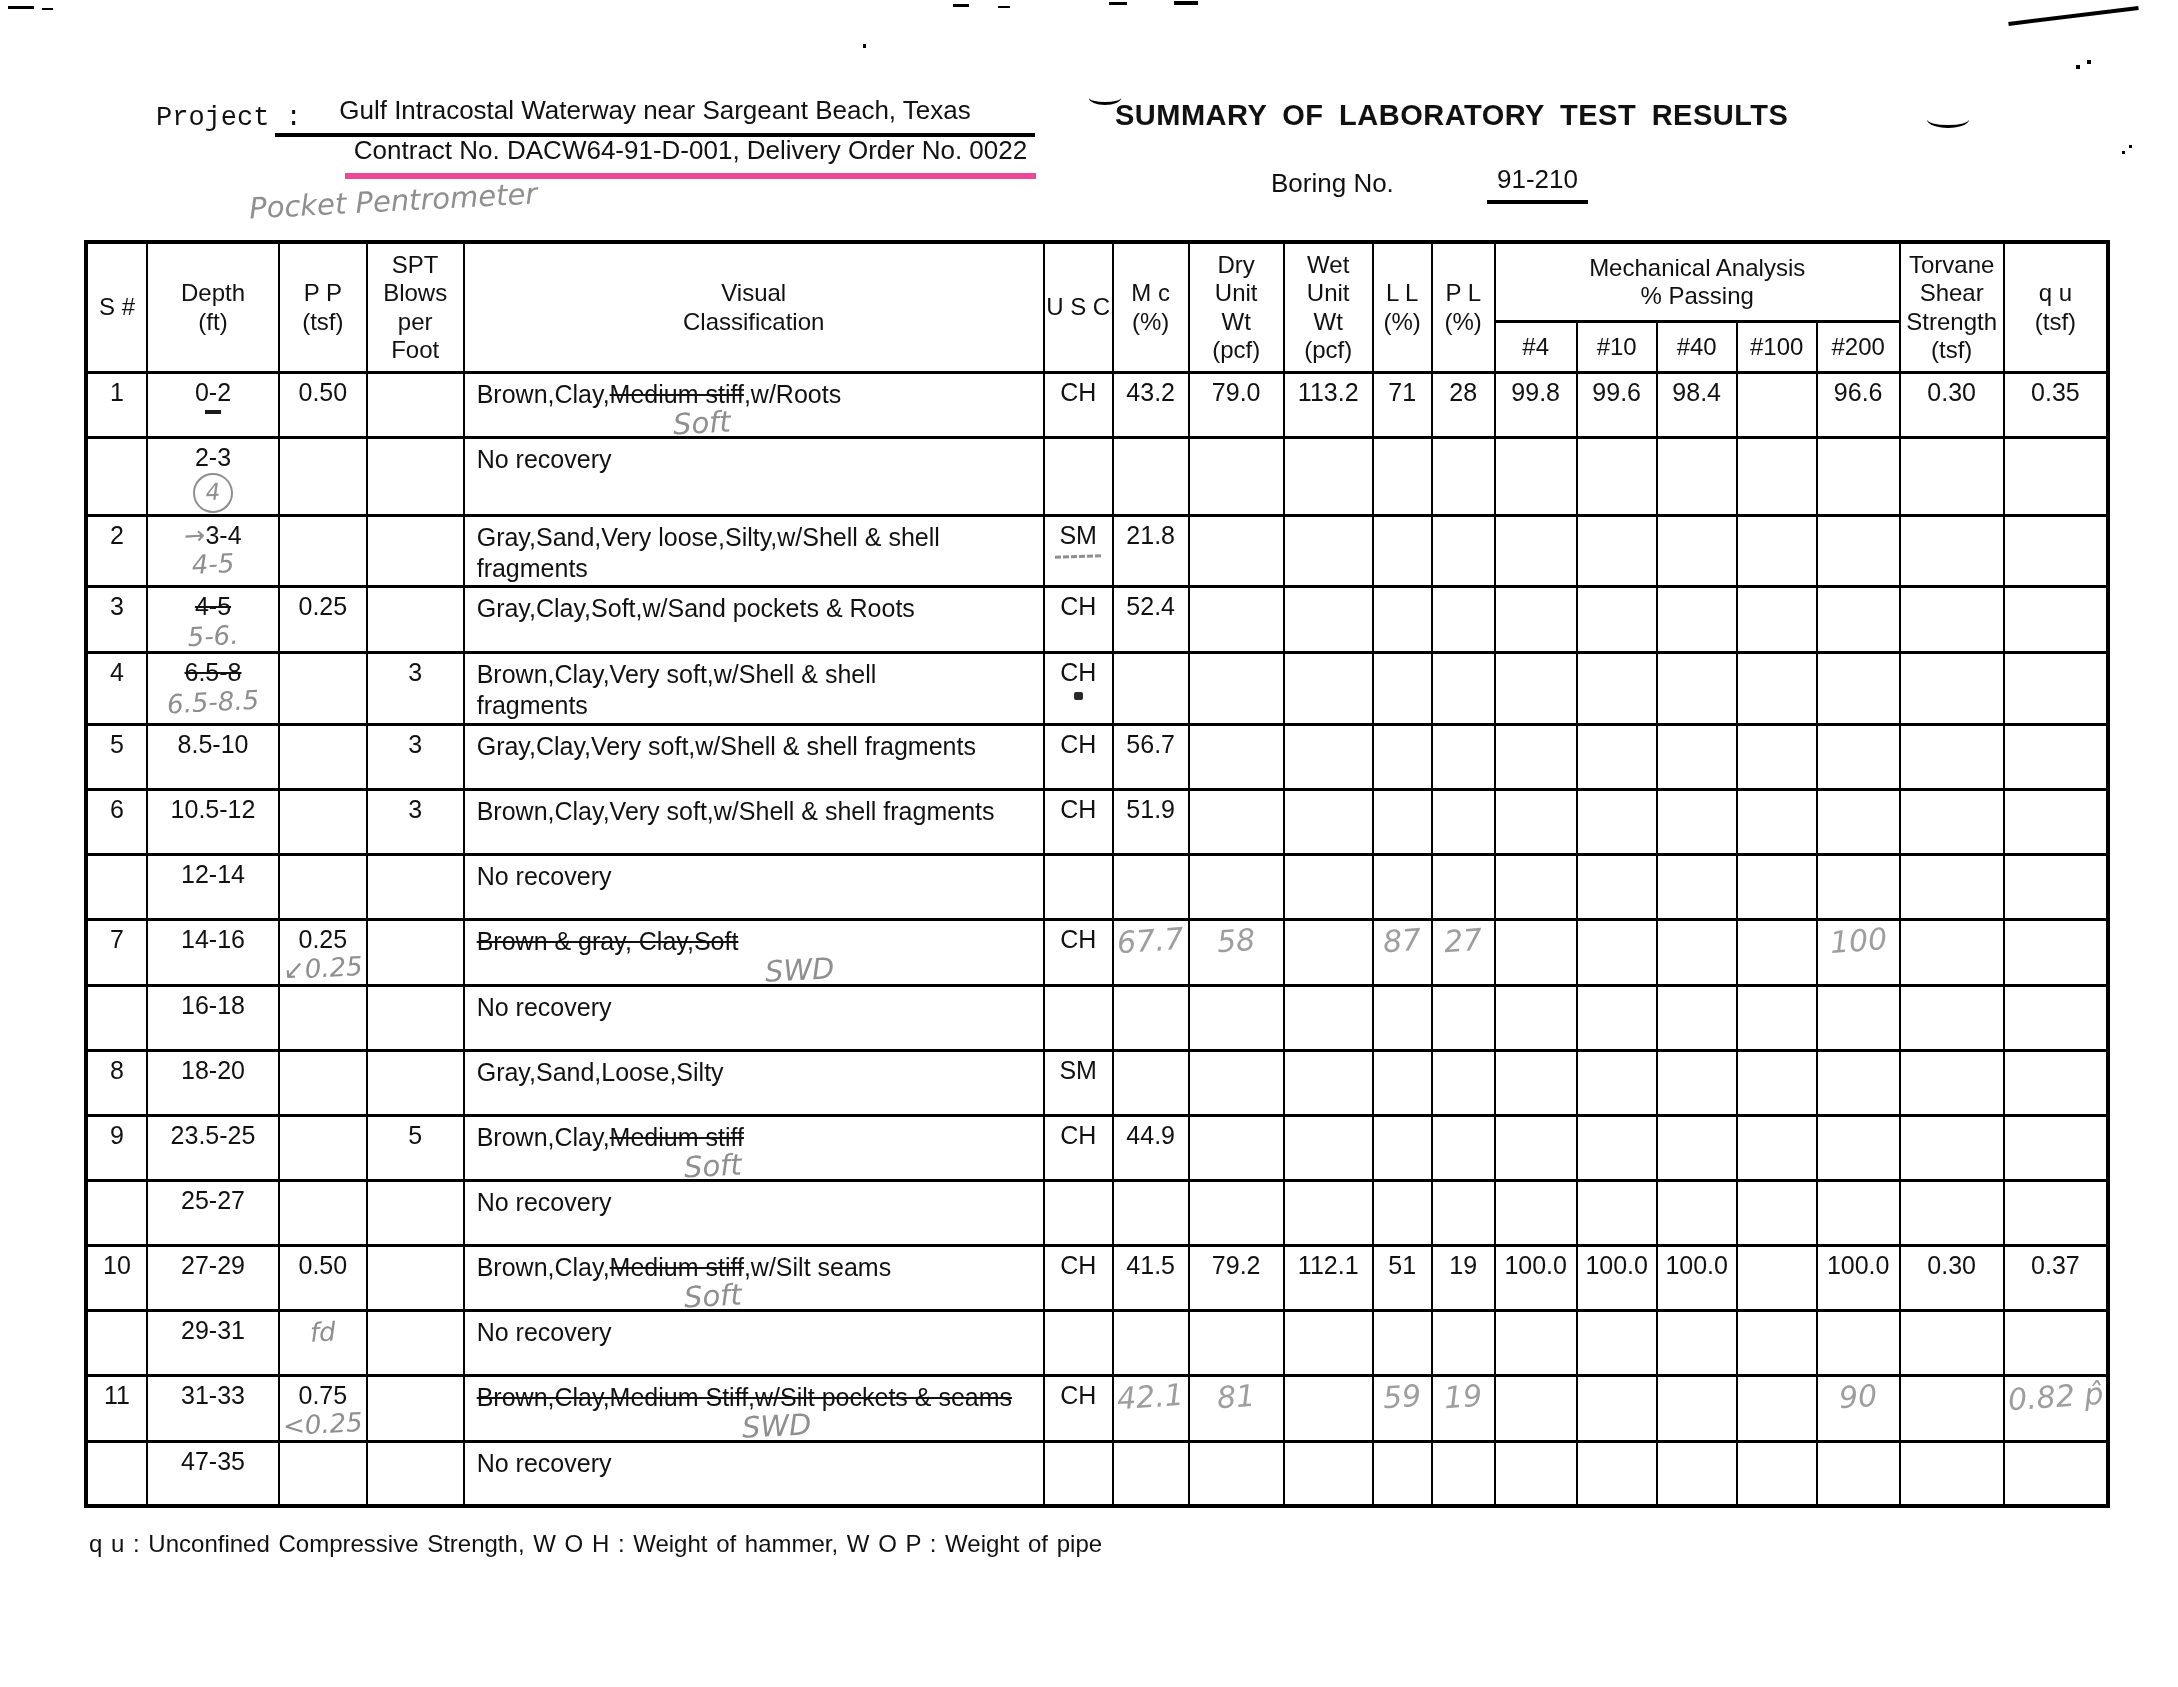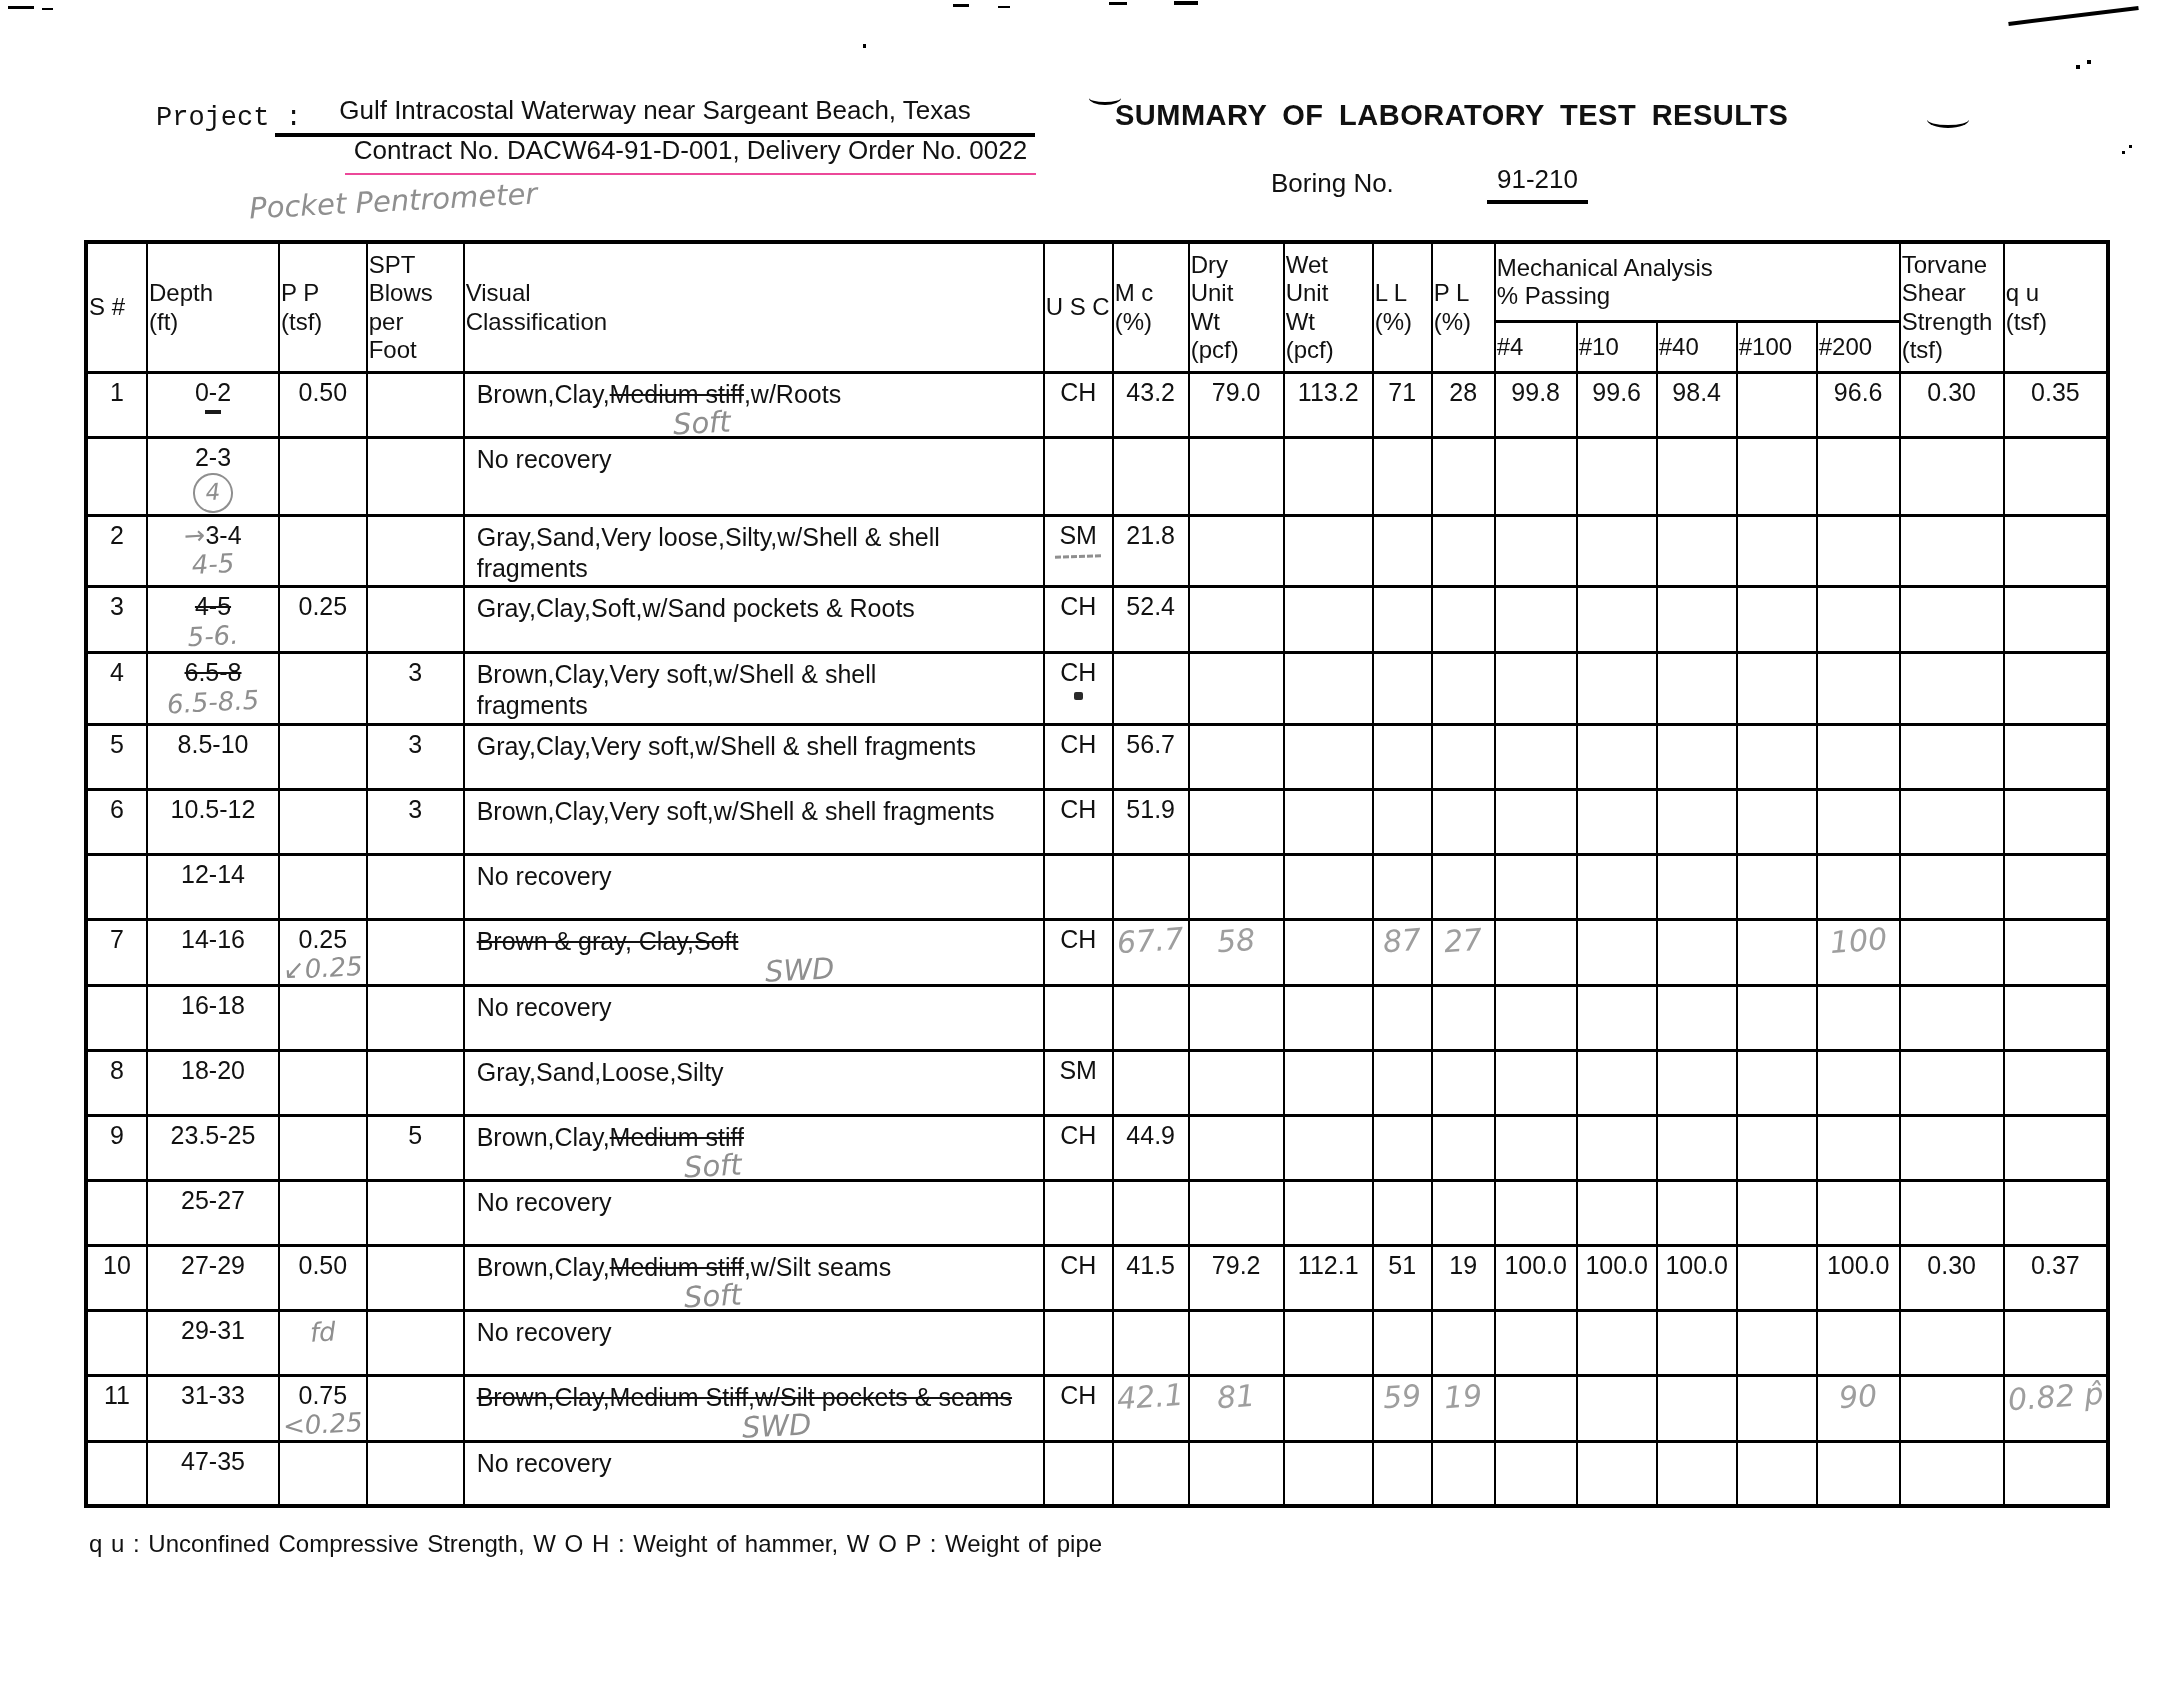--- a/index.html
+++ b/index.html
@@ -11,7 +11,7 @@
   .project-line1{left:275px;top:95px;width:760px;text-align:center;font-size:26px;
                  border-bottom:4px solid #000;padding-bottom:7px;}
   .project-line2{left:345px;top:135px;width:691px;text-align:center;font-size:26px;
-                 border-bottom:2px solid #ec4899;padding-bottom:7px;}
+                 border-bottom:6px solid #ec4899;padding-bottom:7px;}
   .doc-title{left:1115px;top:99px;font-size:29px;font-weight:bold;word-spacing:7px;letter-spacing:0.5px;}
   .boring-label{left:1271px;top:168px;font-size:26px;}
   .boring-value{left:1487px;top:164px;font-size:26px;border-bottom:4px solid #000;padding:0 10px 5px;}

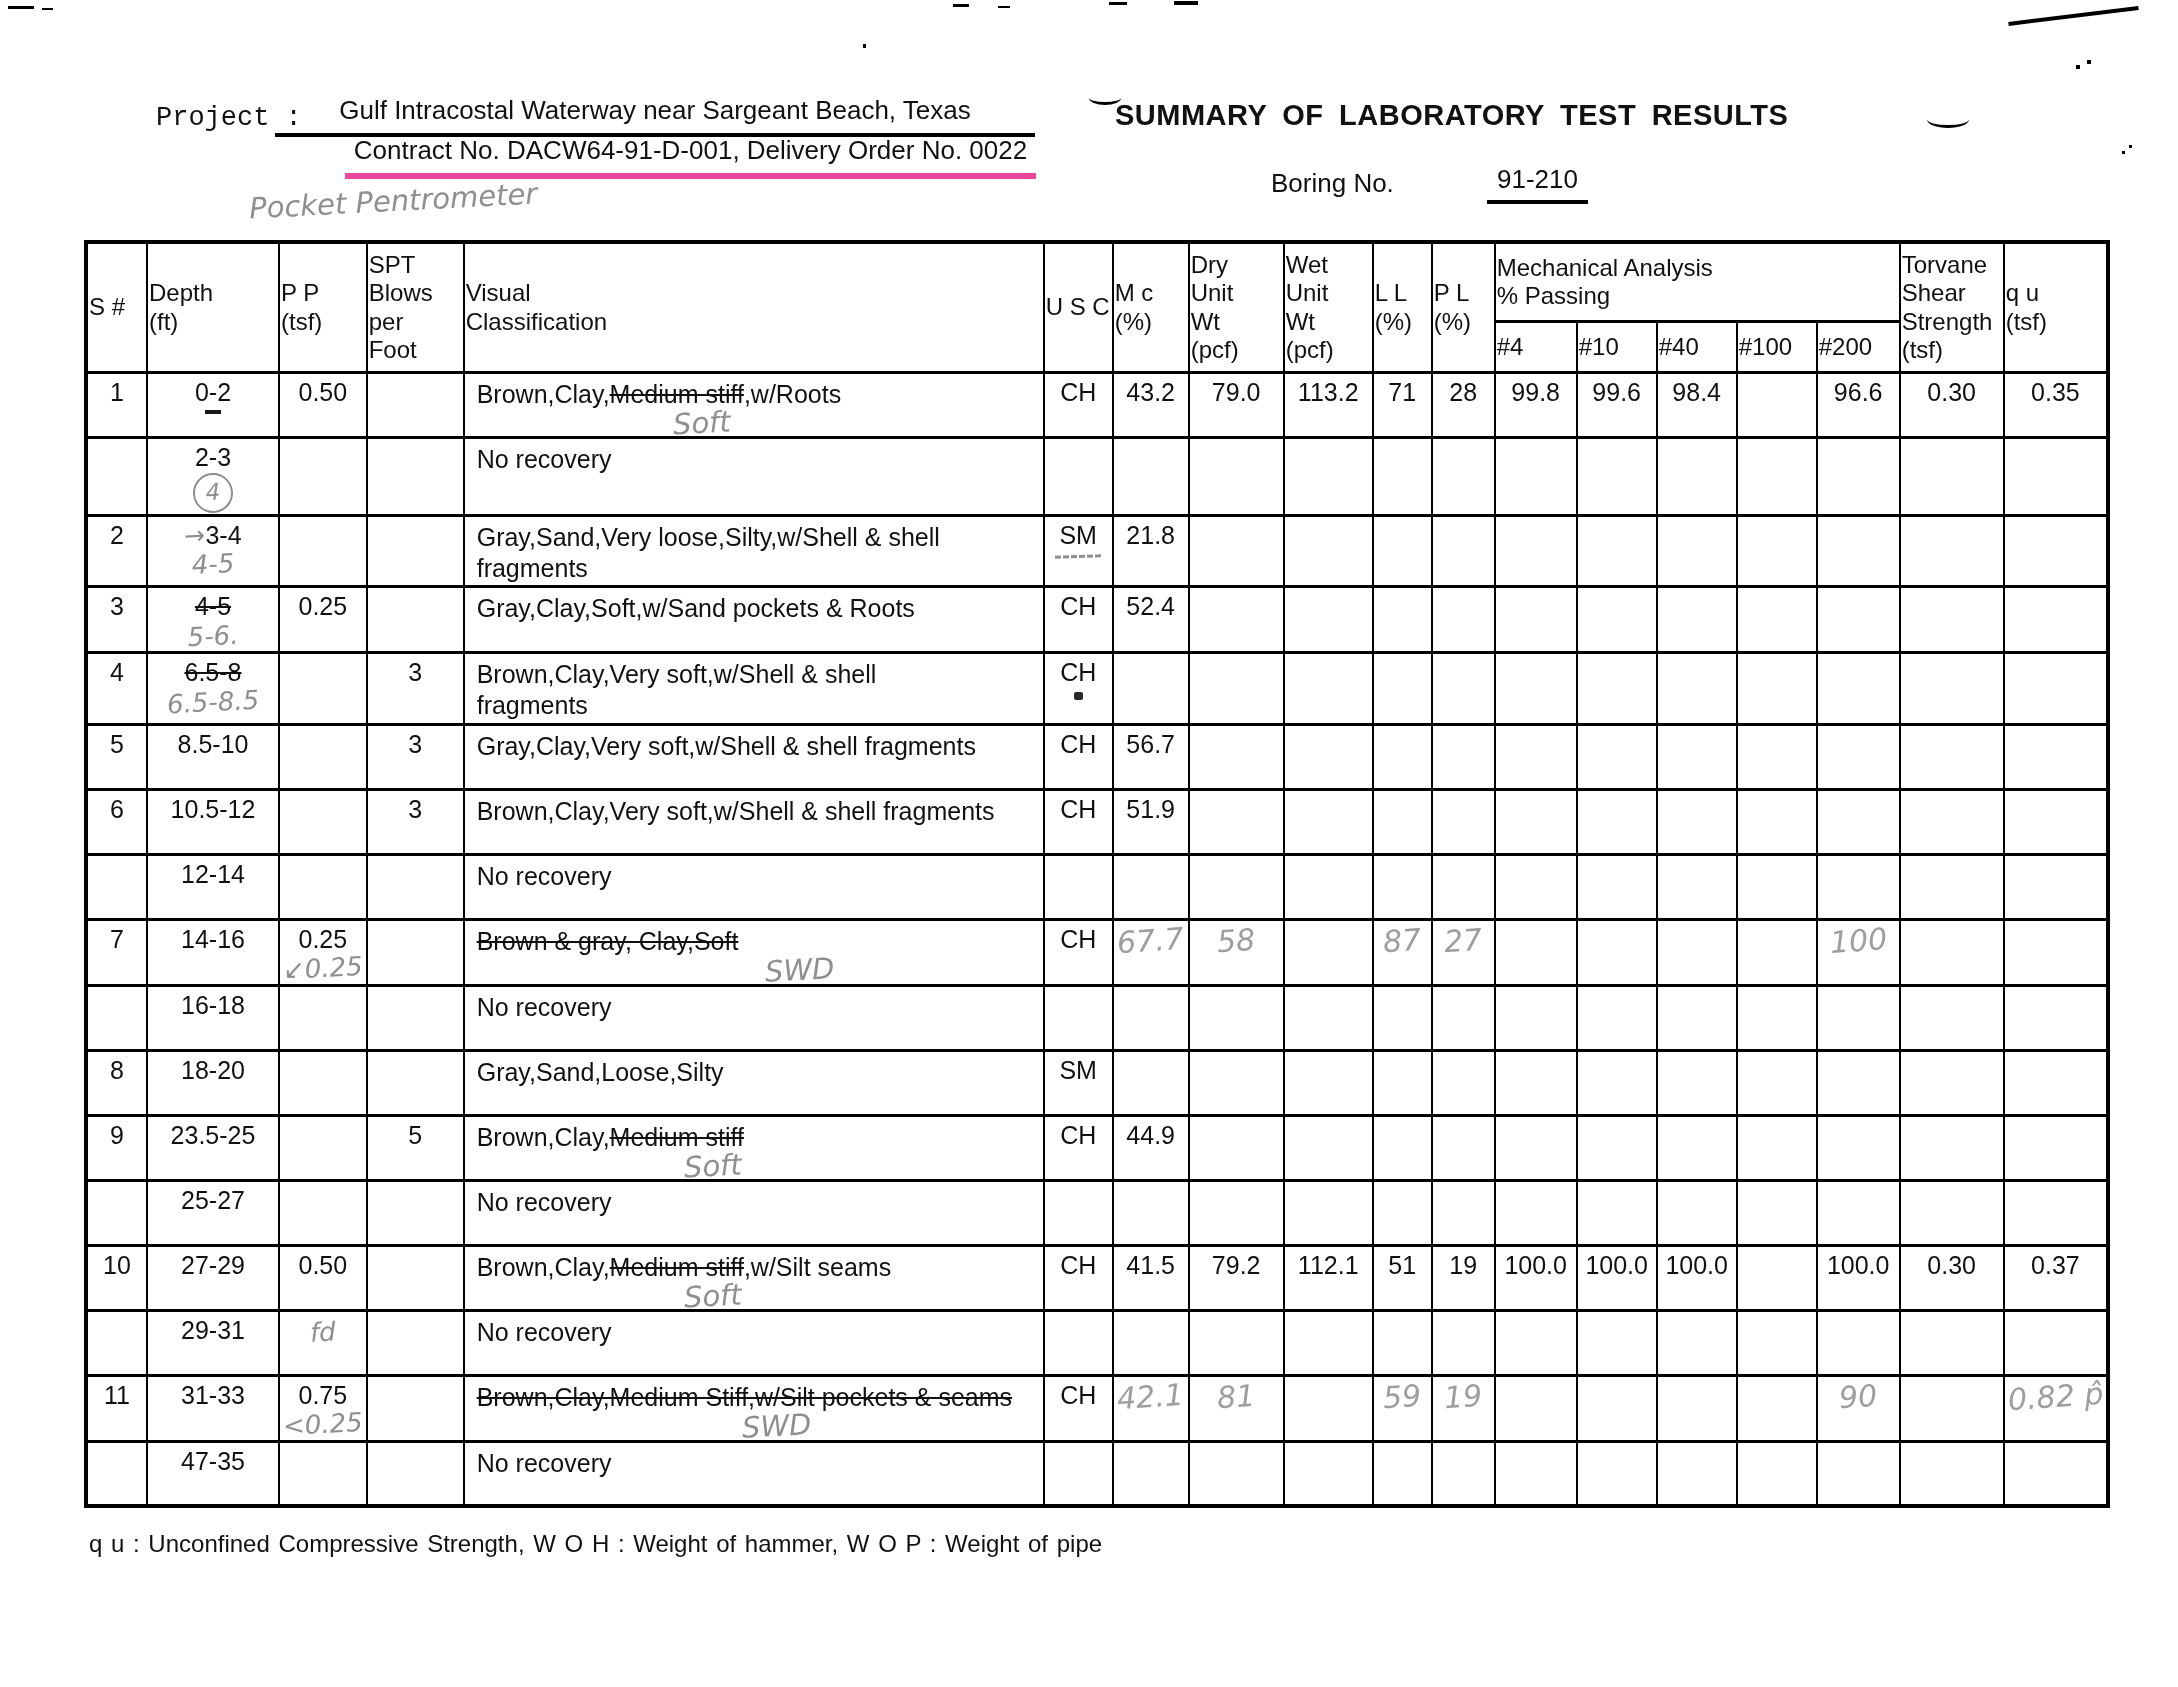--- a/index.html
+++ b/index.html
@@ -28,7 +28,7 @@
   table.results{position:absolute;left:84px;top:240px;border-collapse:collapse;table-layout:fixed;
                 border:4px solid #000;}
   th,td{border:2px solid #000;overflow:visible;}
-  thead th{font-weight:normal;font-size:24px;text-align:left;vertical-align:middle;
+  thead th{font-weight:normal;font-size:24px;text-align:center;vertical-align:middle;
            line-height:1.18;padding:2px 1px;border-bottom:3px solid #000;margin-left:32px;}
   thead tr.sieve-row th{height:44px;vertical-align:middle;}
   tbody tr{height:65px;}

